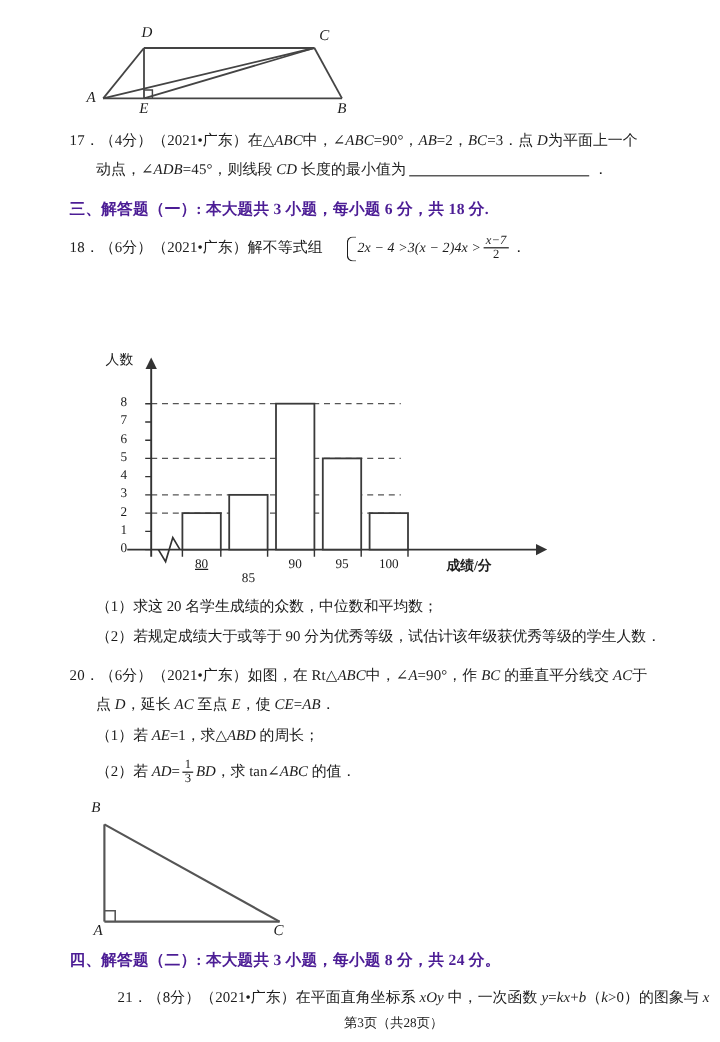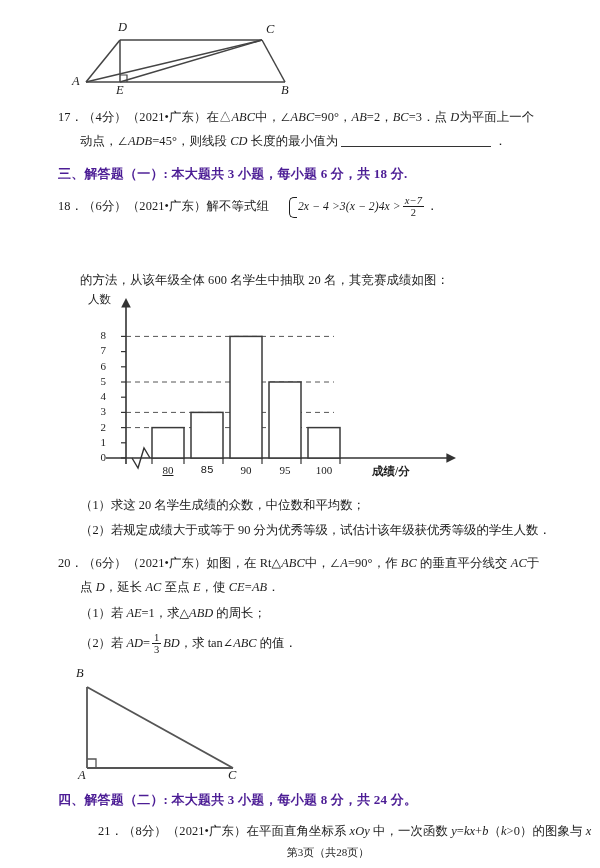--- a/index.html
+++ b/index.html
@@ -30,7 +30,6 @@
     letter-spacing: 0.1px;
     white-space: nowrap;
     color: #1c1c1c;
-    font-family: Liberation Serif, serif;
   }
   .section-head {
     position: absolute;

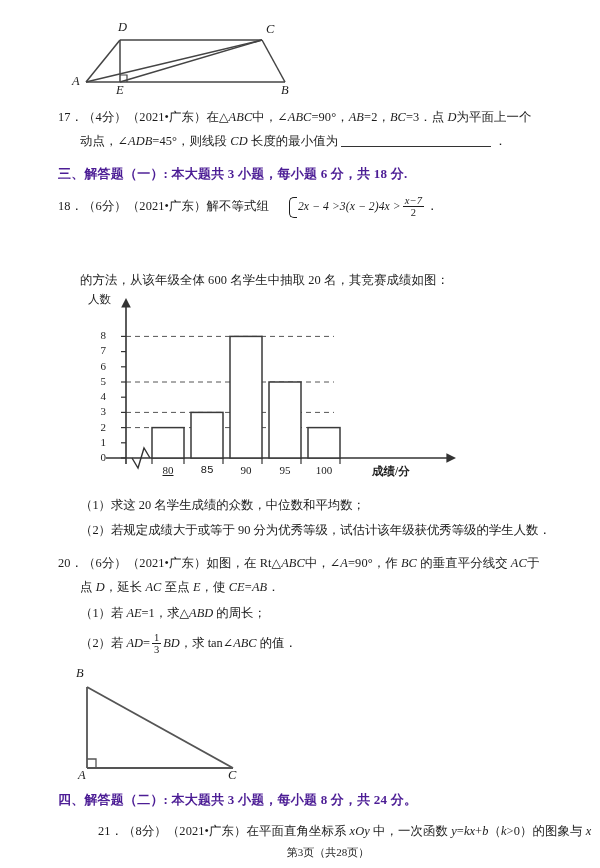--- a/index.html
+++ b/index.html
@@ -172,7 +172,6 @@
     <span>18</span><span>．</span><span>（6分）</span><span>（2021•广东）</span><span>解不等式组</span><span class="brace-sys"><span class="sys-row italic">2x − 4 &gt;3(x − 2)</span><span class="sys-row"><span class="italic">4x &gt;</span><span class="frac"><span class="num italic">x−7</span><span class="den">2</span></span></span></span><span>．</span>
   </div>
 
-  <div class="qline" style="left:80px; top:267px;">的方法，从该年级全体 600 名学生中抽取 20 名，其竞赛成绩如图：</div>
 
   <div id="chart-area" style="left:88px; top:292px; width:420px; height:192px;">
 

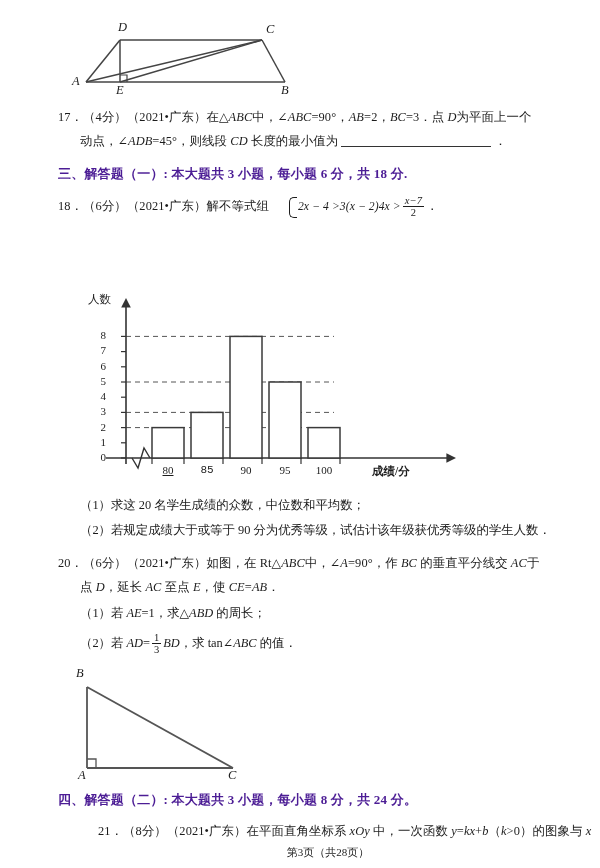--- a/index.html
+++ b/index.html
@@ -242,7 +242,7 @@
 
     
     <div class="xtick" style="left:62px;  top:172px; width:36px;text-decoration:underline;">80</div>
-    <div class="xtick" style="left:101px; top:172px; width:36px;font-family:Liberation Mono, monospace;">85</div>
+    <div class="xtick" style="left:101px; top:184px; width:36px;">85</div>
     <div class="xtick" style="left:140px; top:172px; width:36px;">90</div>
     <div class="xtick" style="left:179px; top:172px; width:36px;">95</div>
     <div class="xtick" style="left:216px; top:172px; width:40px;">100</div>

